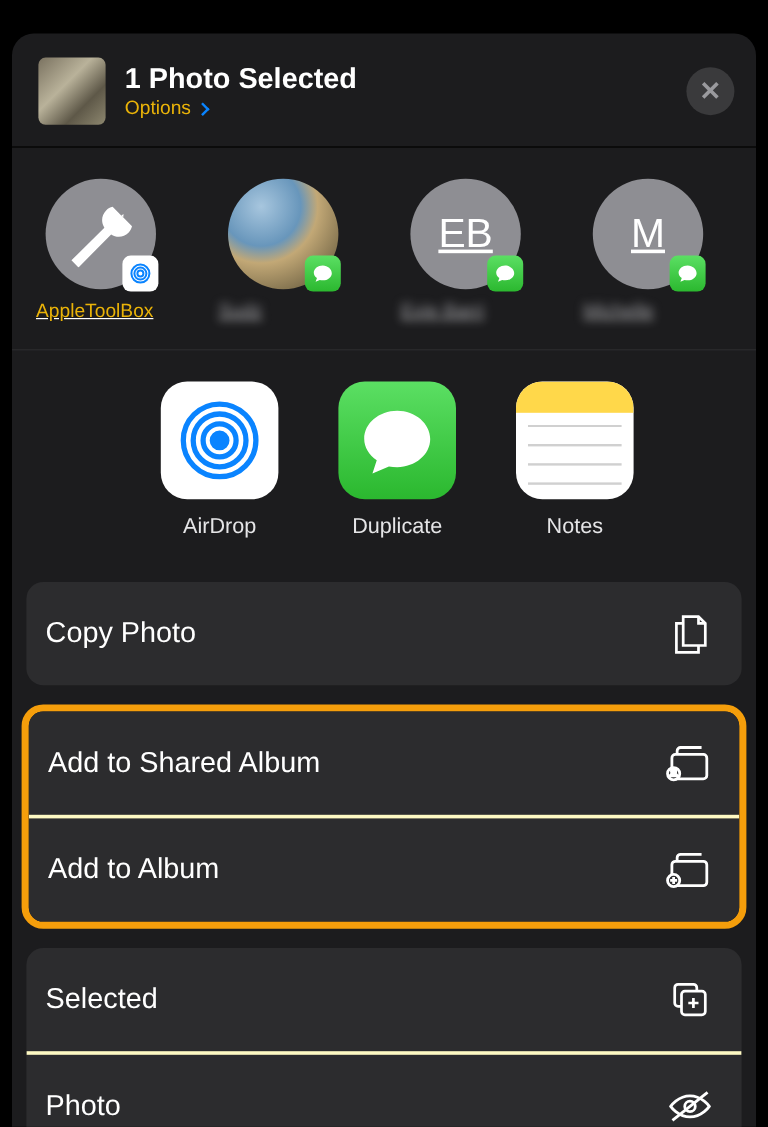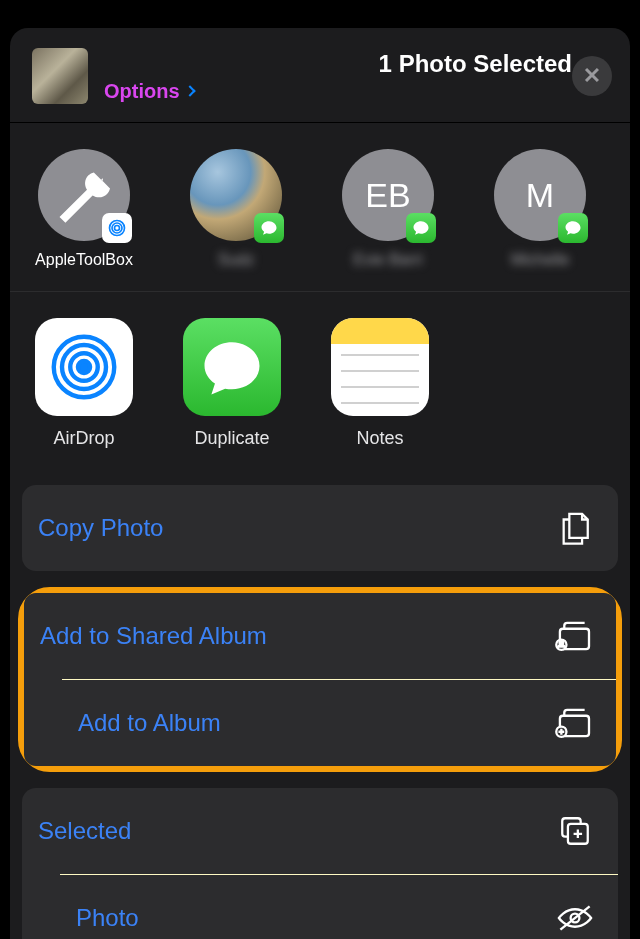--- a/index.html
+++ b/index.html
@@ -34,7 +34,7 @@
     background: linear-gradient(135deg,#7a7260 0%, #b9b29a 40%, #5e5848 70%, #8d876f 100%);
     flex-shrink: 0;
   }
-  .header-text { margin-left: 16px; flex: 1; text-align: right; }
+  .header-text { margin-left: 16px; flex: 1; }
   .title { font-size: 24px; font-weight: 600; color:#fff; }
   .options-link { font-size: 20px; color:#d946ef; display:flex; align-items:center; gap:4px; margin-top:2px;font-weight:bold;}
   .chevron-small {

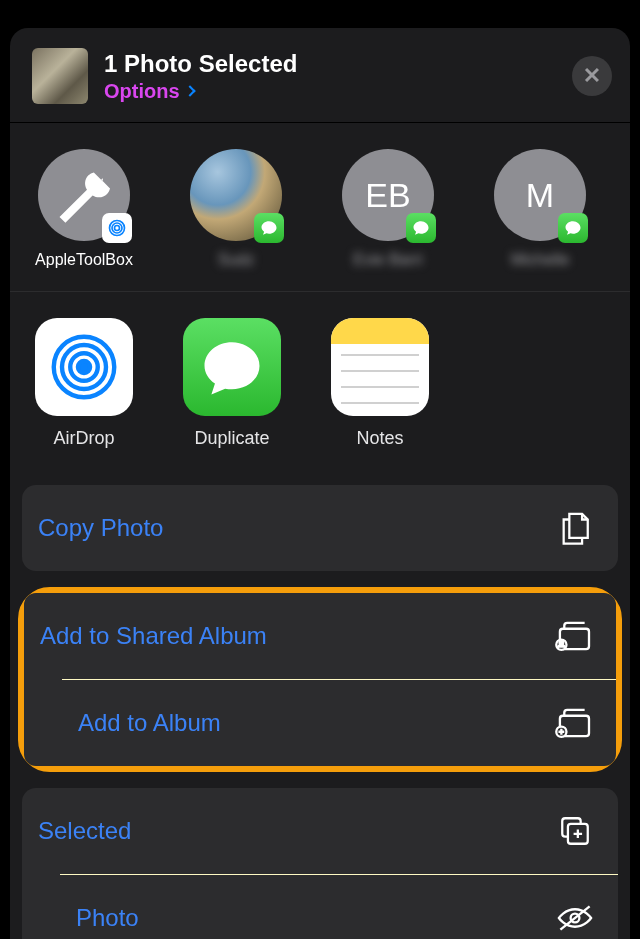--- a/index.html
+++ b/index.html
@@ -36,7 +36,7 @@
   }
   .header-text { margin-left: 16px; flex: 1; }
   .title { font-size: 24px; font-weight: 600; color:#fff; }
-  .options-link { font-size: 20px; color:#d946ef; display:flex; align-items:center; gap:4px; margin-top:2px;font-weight:bold;}
+  .options-link { font-size: 16px; color:#eab308; display:flex; align-items:center; gap:4px; margin-top:2px;}
   .chevron-small {
     width: 8px; height:8px; border-top:2px solid #0a84ff; border-right:2px solid #0a84ff;
     transform: rotate(45deg); display:inline-block; margin-left:2px;

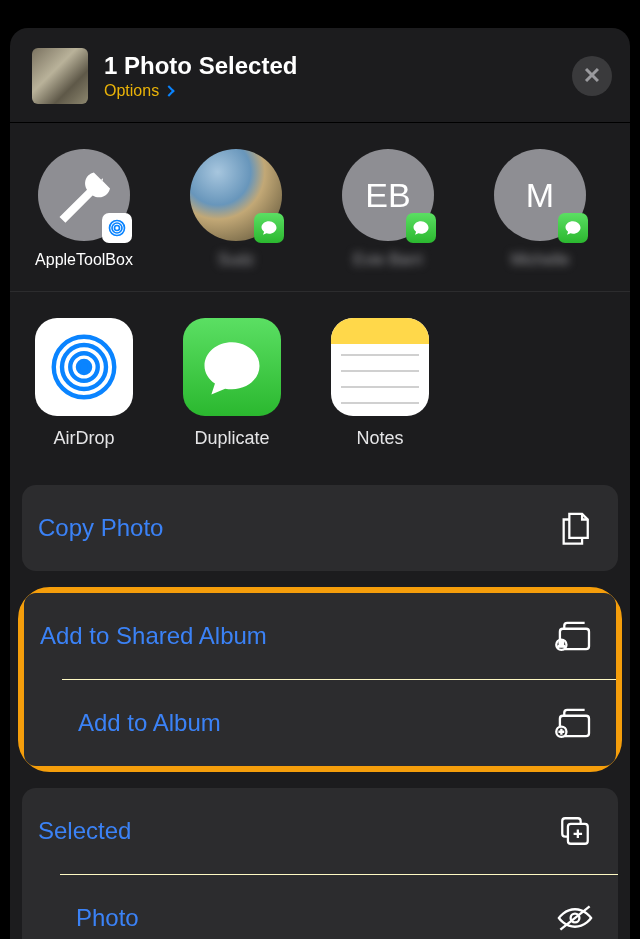--- a/index.html
+++ b/index.html
@@ -54,7 +54,7 @@
     display:flex; gap:44px; padding:26px 0 22px 20px;
     overflow:hidden;
   }
-  .contact { width:108px; text-align:center; flex-shrink:0; position:relative; }
+  .contact { width:108px; flex-shrink:0; position:relative;text-decoration:underline; }
   .avatar {
     width:92px; height:92px; border-radius:50%;
     background:#8e8e93; display:flex; align-items:center; justify-content:center;

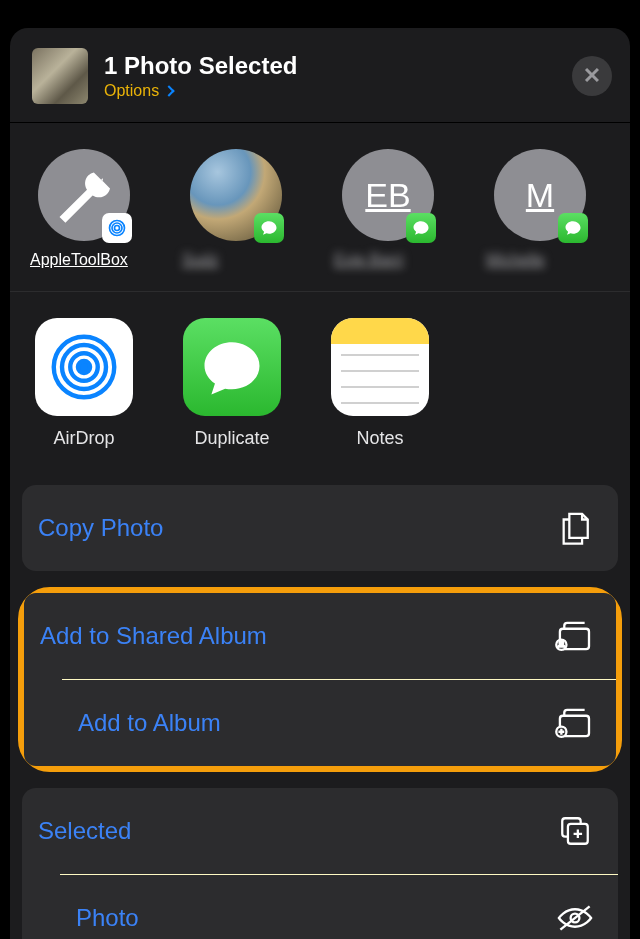--- a/index.html
+++ b/index.html
@@ -75,7 +75,7 @@
     display:flex; align-items:center; justify-content:center;
   }
   .badge.msg { background: linear-gradient(#5bdf63,#2bb82f); }
-  .contact-label { margin-top:10px; font-size:16px; color:#ffffff; }
+  .contact-label { margin-top:10px; font-size:16px; color:#eab308; }
   .contact-label.blur {
     filter: blur(4px); color:#9a9a9e;
   }

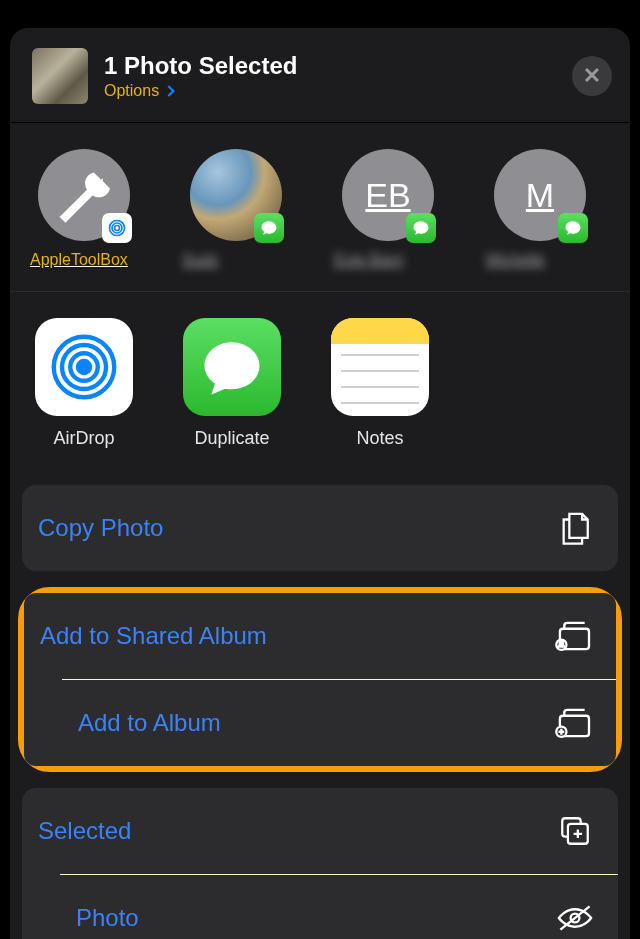--- a/index.html
+++ b/index.html
@@ -84,6 +84,7 @@
   .apps {
     display:flex; gap:44px; padding:26px 0 30px 22px; overflow:hidden;
     border-top:1px solid #2c2c2e;
+    justify-content:center;
   }
   .app { width:104px; text-align:center; flex-shrink:0; }
   .app-icon {

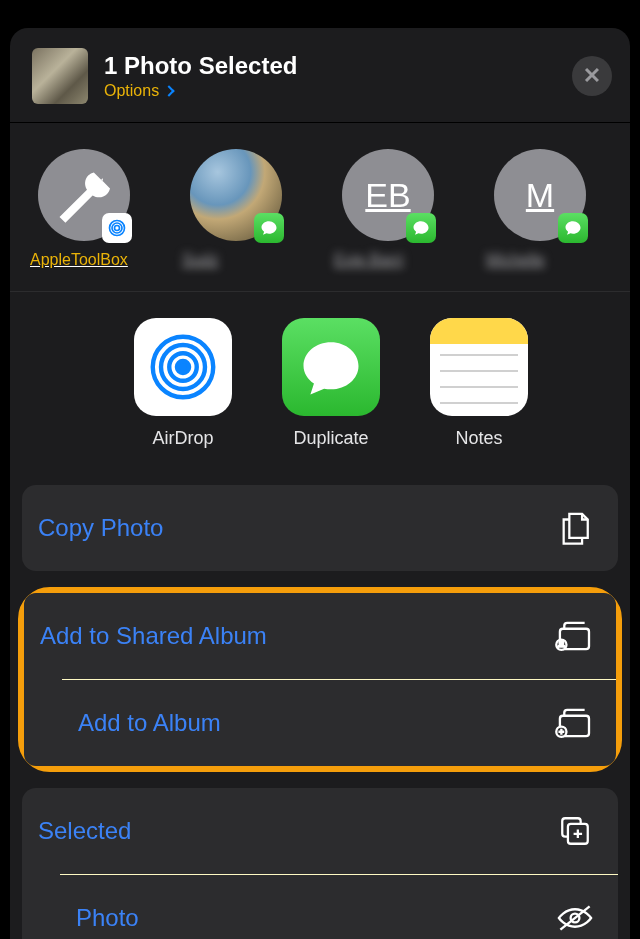--- a/index.html
+++ b/index.html
@@ -116,7 +116,7 @@
   .action-item {
     display:flex; align-items:center; justify-content:space-between;
     padding: 24px 24px 24px 16px;
-    font-size:24px; color:#3b82f6;
+    font-size:24px; color:#ffffff;
   }
   .action-item + .action-item { border-top:1px solid #fef9c3;margin-left:38px; }
   .highlight-wrap {

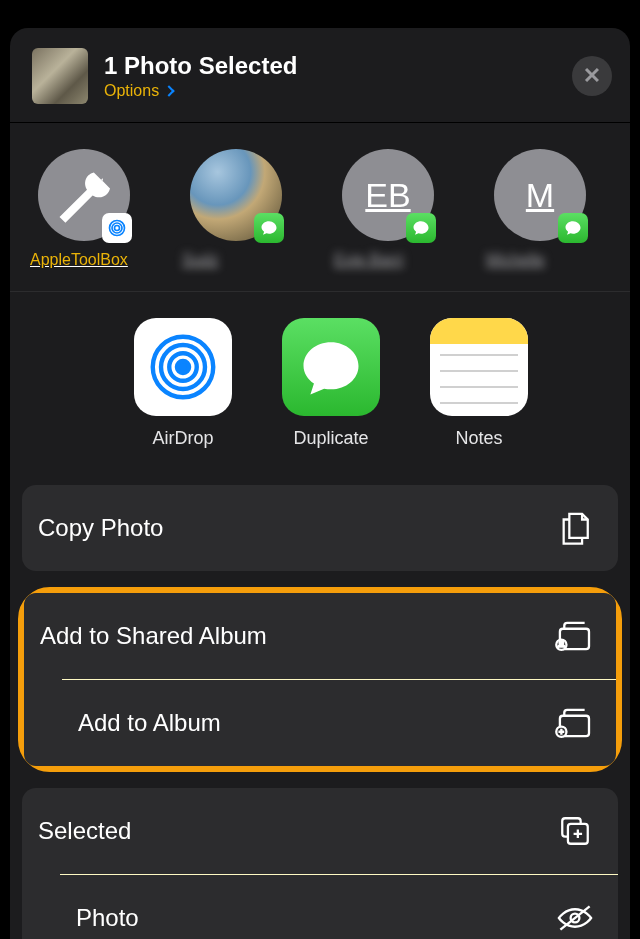--- a/index.html
+++ b/index.html
@@ -120,7 +120,7 @@
   }
   .action-item + .action-item { border-top:1px solid #fef9c3;margin-left:38px; }
   .highlight-wrap {
-    border:6px solid #f59e0b; border-radius:32px; margin:0 -4px 16px -4px;text-align:right;
+    border:6px solid #f59e0b; border-radius:18px; margin:0 -4px 16px -4px;text-align:right;
   }
   .highlight-wrap .action-group { margin-bottom:0; border-radius:12px; }
   .icon-slot { width:38px; height:38px; display:flex; align-items:center; justify-content:center; }

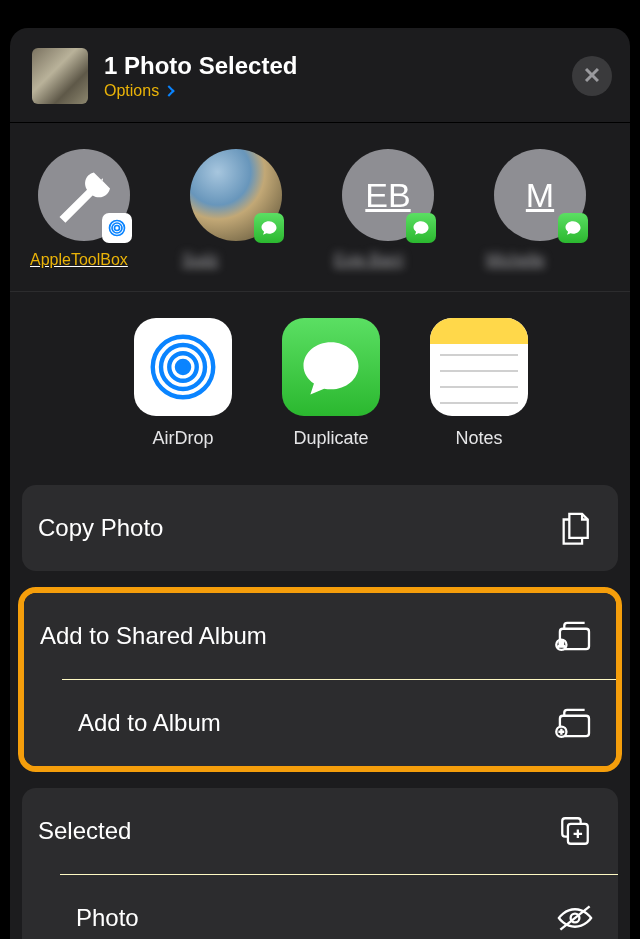--- a/index.html
+++ b/index.html
@@ -118,7 +118,7 @@
     padding: 24px 24px 24px 16px;
     font-size:24px; color:#ffffff;
   }
-  .action-item + .action-item { border-top:1px solid #fef9c3;margin-left:38px; }
+  .action-item + .action-item { border-top:3px solid #fef9c3; }
   .highlight-wrap {
     border:6px solid #f59e0b; border-radius:18px; margin:0 -4px 16px -4px;text-align:right;
   }

